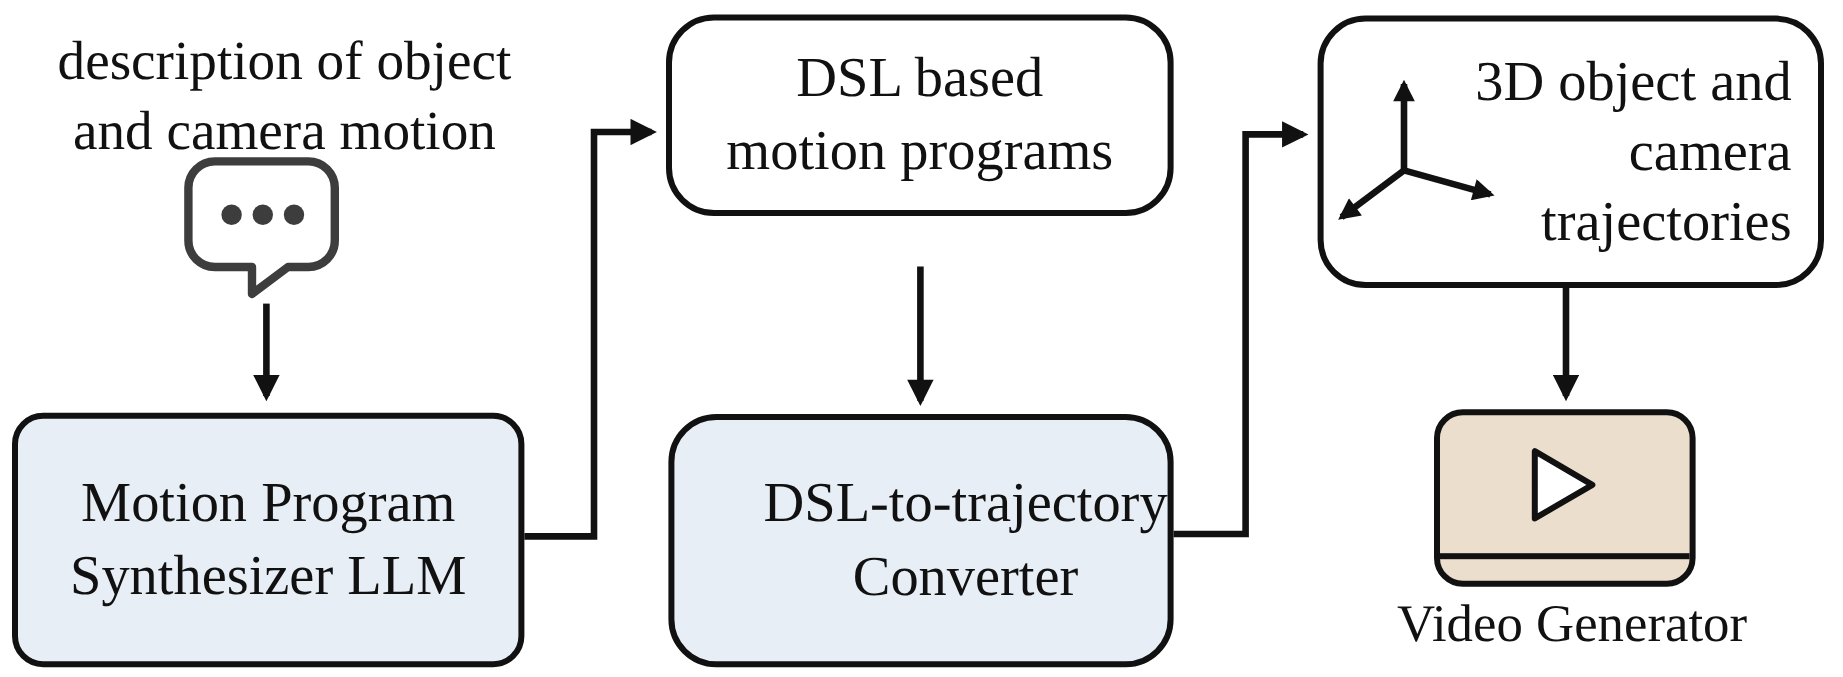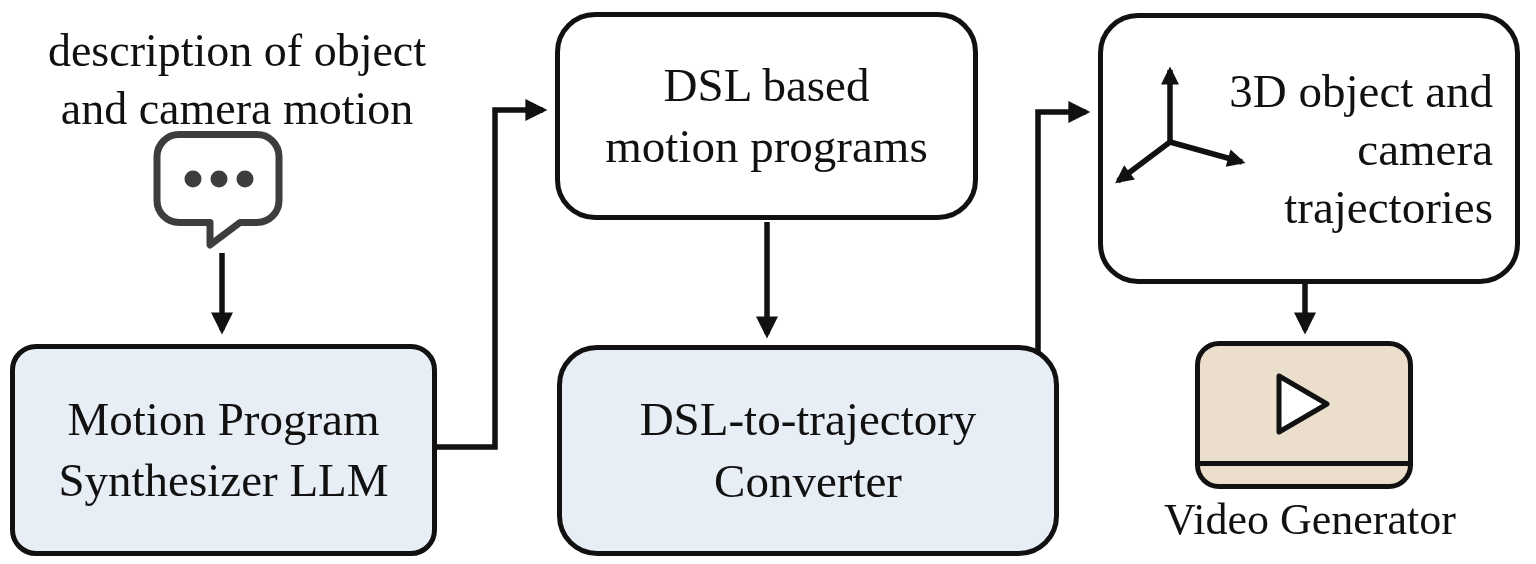--- a/index.html
+++ b/index.html
@@ -20,7 +20,7 @@
   .box-blue{background:#e8eef5;}
   .box-white{background:#ffffff;}
   .box-llm{left:10px;top:344px;width:427px;height:212px;border-radius:26px;}
-  .box-dsl{left:555px;top:12px;width:423px;height:208px;}
+  .box-dsl{left:555px;top:12px;width:423px;height:168px;}
   .box-conv{left:557px;top:345px;width:502px;height:211px;}
   .box-traj{left:1098px;top:13px;width:422px;height:271px;}
   .traj-label{

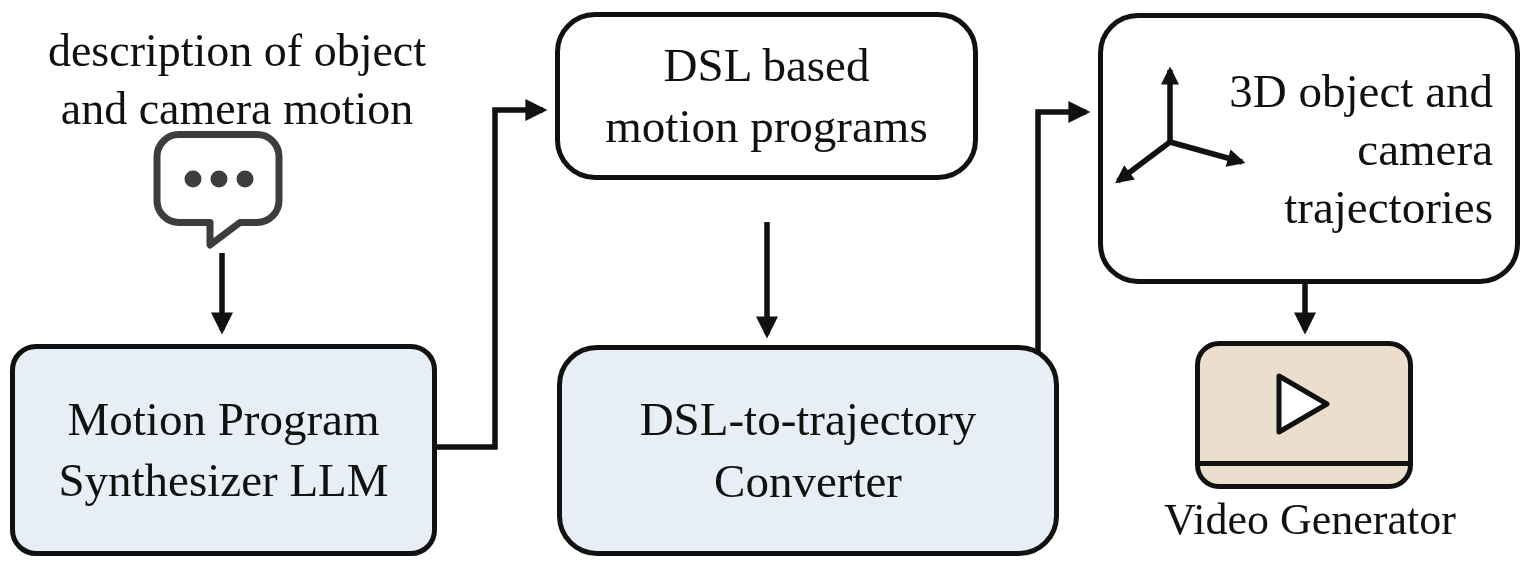--- a/index.html
+++ b/index.html
@@ -22,7 +22,7 @@
   .box-llm{left:10px;top:344px;width:427px;height:212px;border-radius:26px;}
   .box-dsl{left:555px;top:12px;width:423px;height:168px;}
   .box-conv{left:557px;top:345px;width:502px;height:211px;}
-  .box-traj{left:1098px;top:13px;width:422px;height:271px;}
+  .box-traj{left:1098px;top:13px;width:422px;height:227px;}
   .traj-label{
     position:absolute;right:22px;top:50%;transform:translateY(-50%);
     text-align:right;white-space:pre-line;line-height:1.24;font-size:47px;

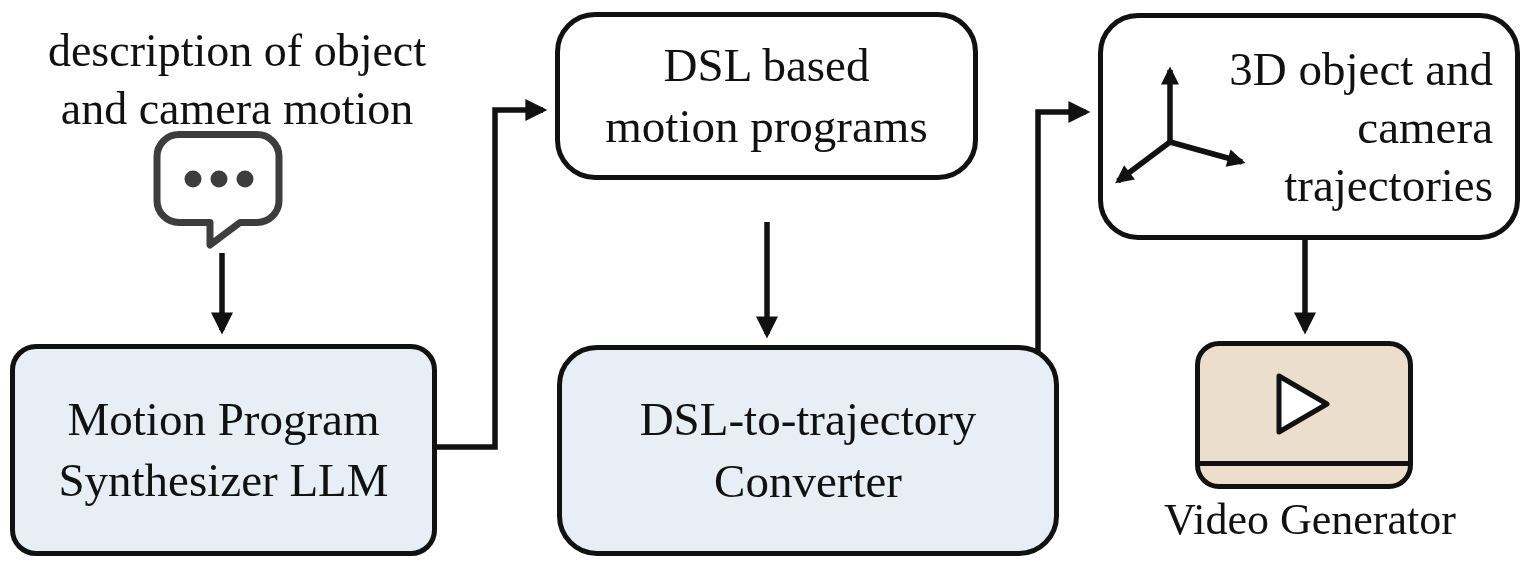--- a/index.html
+++ b/index.html
@@ -21,7 +21,7 @@
   .box-white{background:#ffffff;}
   .box-llm{left:10px;top:344px;width:427px;height:212px;border-radius:26px;}
   .box-dsl{left:555px;top:12px;width:423px;height:168px;}
-  .box-conv{left:557px;top:345px;width:502px;height:211px;}
+  .box-conv{left:557px;top:345px;width:421px;height:211px;justify-content:flex-end;}
   .box-traj{left:1098px;top:13px;width:422px;height:227px;}
   .traj-label{
     position:absolute;right:22px;top:50%;transform:translateY(-50%);

